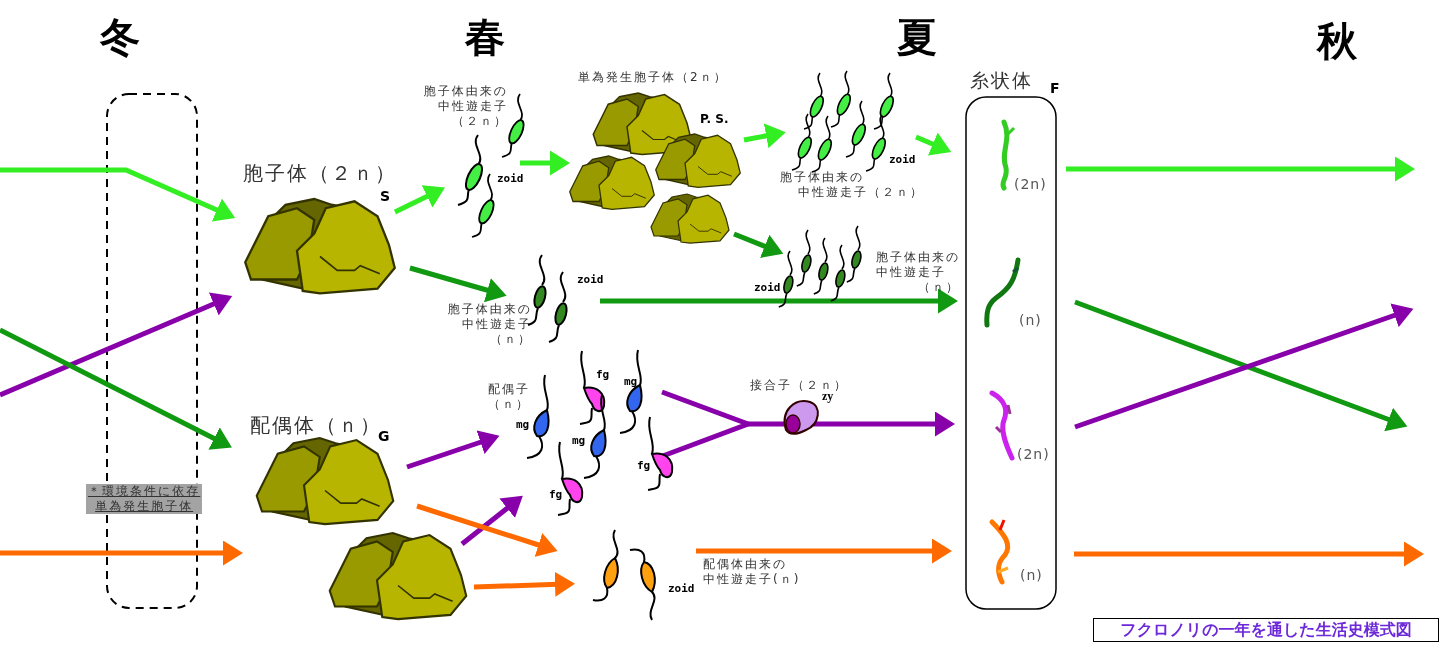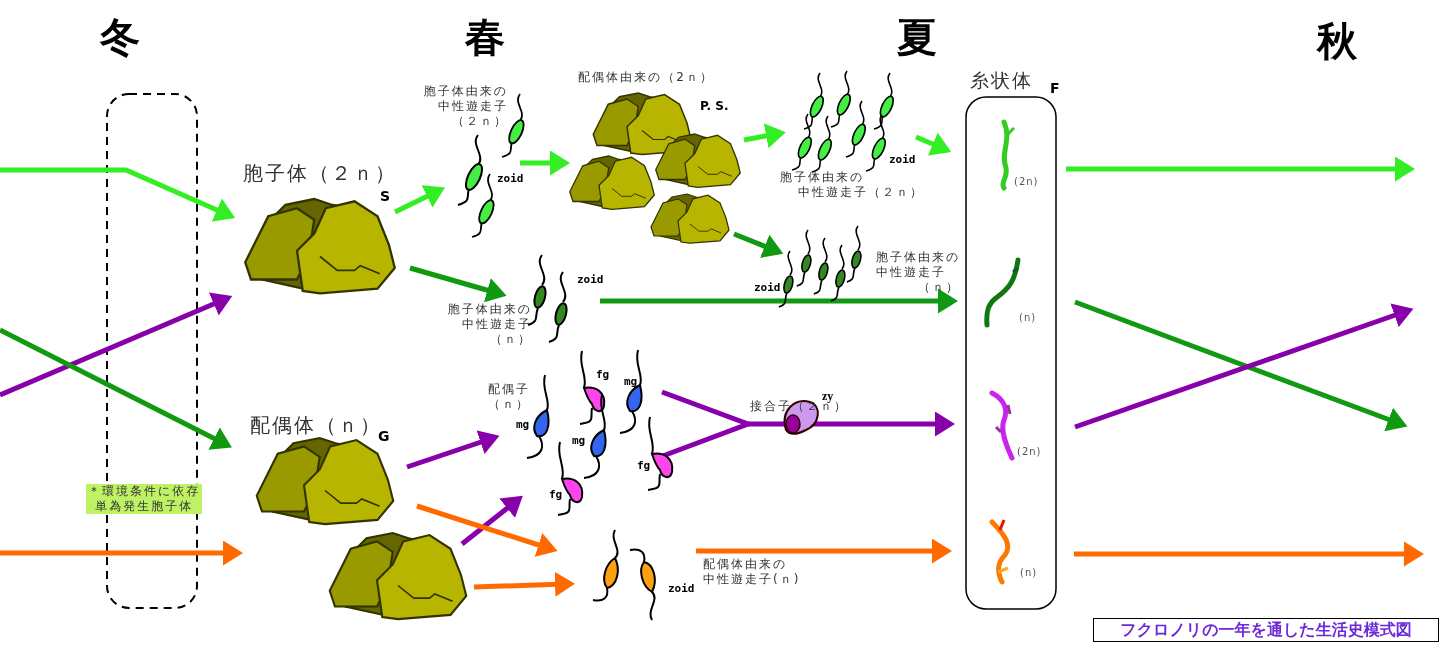--- a/index.html
+++ b/index.html
@@ -182,7 +182,7 @@
 <div class="abs code" style="left:380px; top:188px;">S</div>
 <div class="abs big" style="left:250px; top:412px;text-align:right;">配偶体（ｎ）</div>
 <div class="abs code" style="left:378px; top:428px;">G</div>
-<div class="abs small" style="left:578px; top:70px;">配偶体由来の（2ｎ）</div>
+<div class="abs small" style="left:578px; top:70px;">単為発生胞子体（2ｎ）</div>
 <div class="abs code" style="left:700px; top:99px; font-size:12px;">P. S.</div>
 <div class="abs big" style="left:970px; top:68px; font-size:19px;">糸状体</div>
 <div class="abs code" style="left:1050px; top:80px;">F</div>

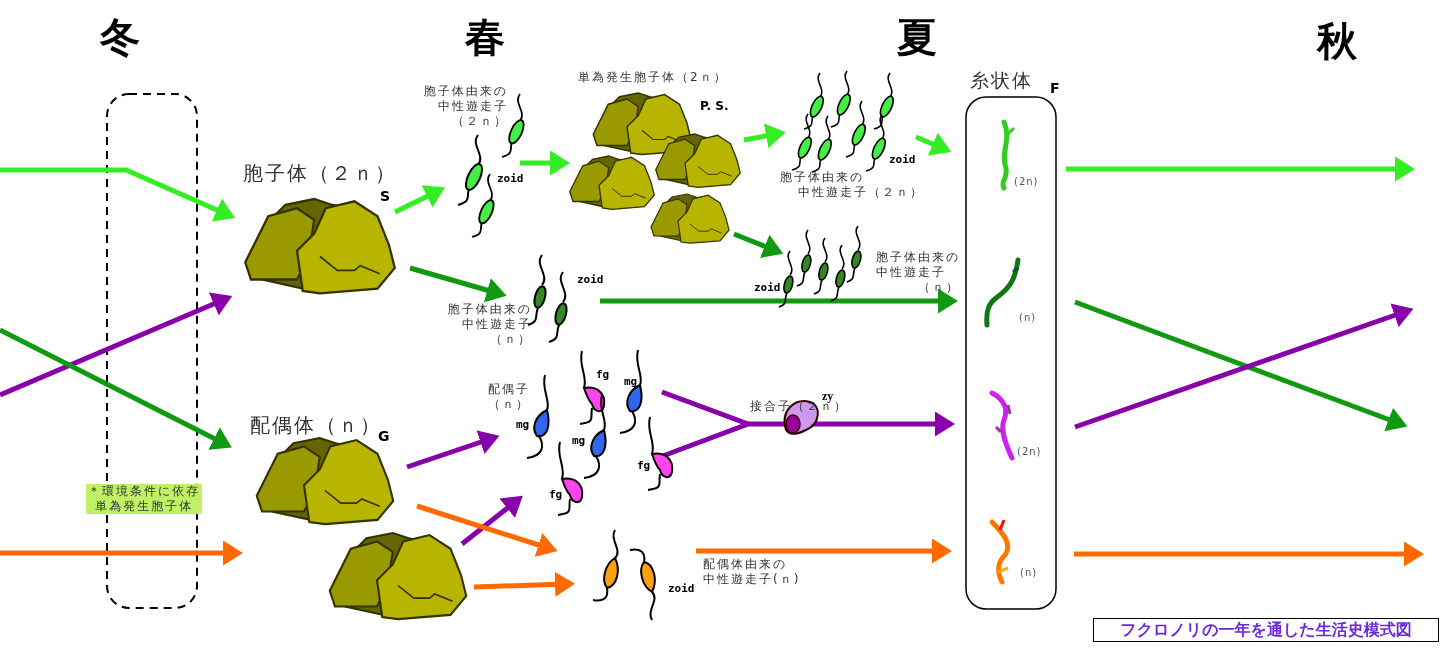--- a/index.html
+++ b/index.html
@@ -183,7 +183,7 @@
 <div class="abs big" style="left:250px; top:412px;text-align:right;">配偶体（ｎ）</div>
 <div class="abs code" style="left:378px; top:428px;">G</div>
 <div class="abs small" style="left:578px; top:70px;">単為発生胞子体（2ｎ）</div>
-<div class="abs code" style="left:700px; top:99px; font-size:12px;">P. S.</div>
+<div class="abs code" style="left:700px; top:112px; font-size:12px;">P. S.</div>
 <div class="abs big" style="left:970px; top:68px; font-size:19px;">糸状体</div>
 <div class="abs code" style="left:1050px; top:80px;">F</div>
 <div class="abs small" style="left:750px; top:378px;margin-top:21px;">接合子（２ｎ）</div>

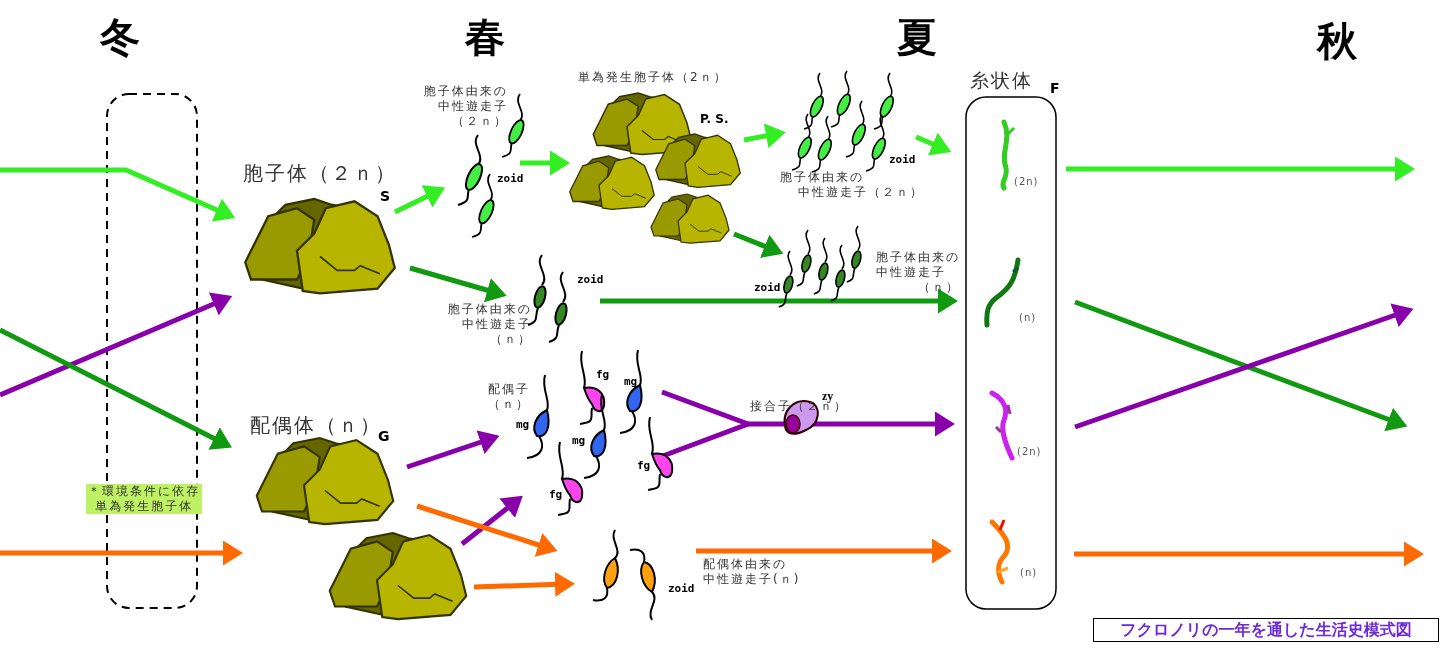--- a/index.html
+++ b/index.html
@@ -9,7 +9,7 @@
   .season { font-family: "DejaVu Sans", sans-serif; font-weight: bold; font-size: 40px; color: #000; }
   .big { font-size: 20px; letter-spacing: 2px; color: #333; }
   .small { font-size: 12px; letter-spacing: 2px; line-height: 15px; color: #333; text-align: center; }
-  .tiny { font-size: 10px; letter-spacing: 1px; color: #555; }
+  .tiny { font-size: 14px; letter-spacing: 1px; color: #555; }
   .code { font-family: "DejaVu Sans", sans-serif; font-weight: bold; font-size: 14px; color: #000; }
   .zoid { font-family: "DejaVu Sans Mono", monospace; font-weight: bold; font-size: 11px; color: #000; }
   .title-box { position: absolute; left: 1093px; top: 618px; width: 344px; height: 22px; border: 1.5px solid #000; background: #fff; font-weight: bold; font-size: 16px; line-height: 22px; text-align: center; color: #6d28d9; }

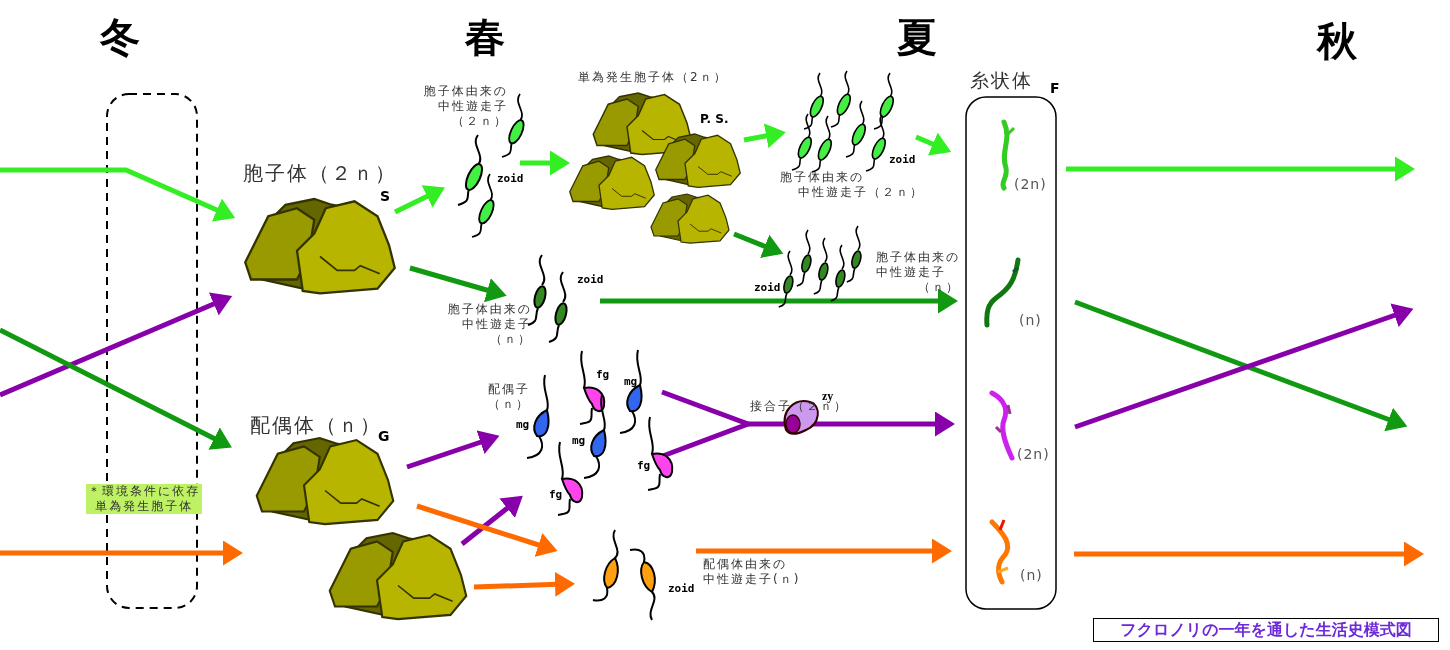--- a/index.html
+++ b/index.html
@@ -186,7 +186,7 @@
 <div class="abs code" style="left:700px; top:112px; font-size:12px;">P. S.</div>
 <div class="abs big" style="left:970px; top:68px; font-size:19px;">糸状体</div>
 <div class="abs code" style="left:1050px; top:80px;">F</div>
-<div class="abs small" style="left:750px; top:378px;margin-top:21px;">接合子（２ｎ）</div>
+<div class="abs small" style="left:750px; top:378px;">接合子（２ｎ）</div>
 <div class="abs code" style="left:822px; top:389px; font-size:12px;font-family:Liberation Serif, serif;">zy</div>
 
 <div class="abs small" style="left:408px; top:84px; text-align:right; width:100px;">

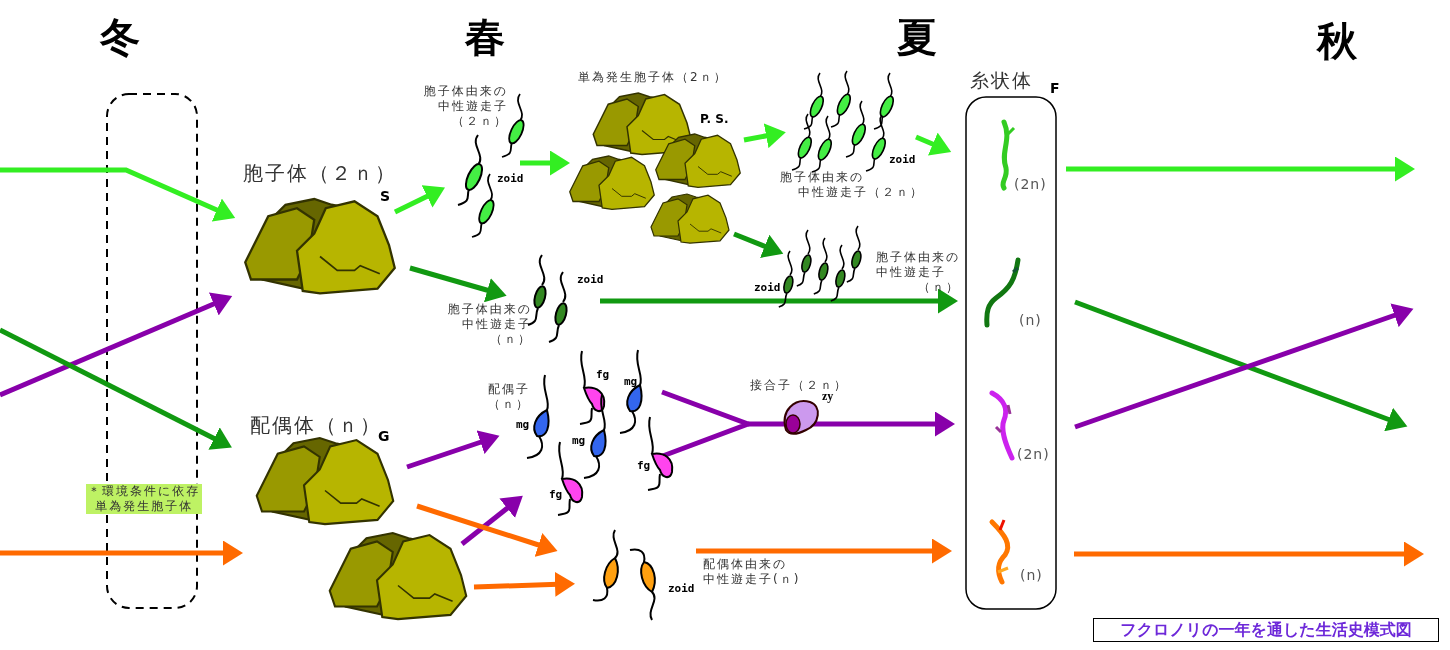--- a/index.html
+++ b/index.html
@@ -238,7 +238,7 @@
 <div class="abs tiny" style="left:1017px; top:446px;">(2n)</div>
 <div class="abs tiny" style="left:1020px; top:567px;">(n)</div>
 
-<div class="abs small" style="left:86px; top:484px; background:#bef264; padding:0 2px;">
+<div class="abs small" style="left:86px; top:484px; background:#a3a3a3; padding:0 2px;text-decoration:underline;">
   <div>＊環境条件に依存</div>
   <div>単為発生胞子体</div>
 </div>

